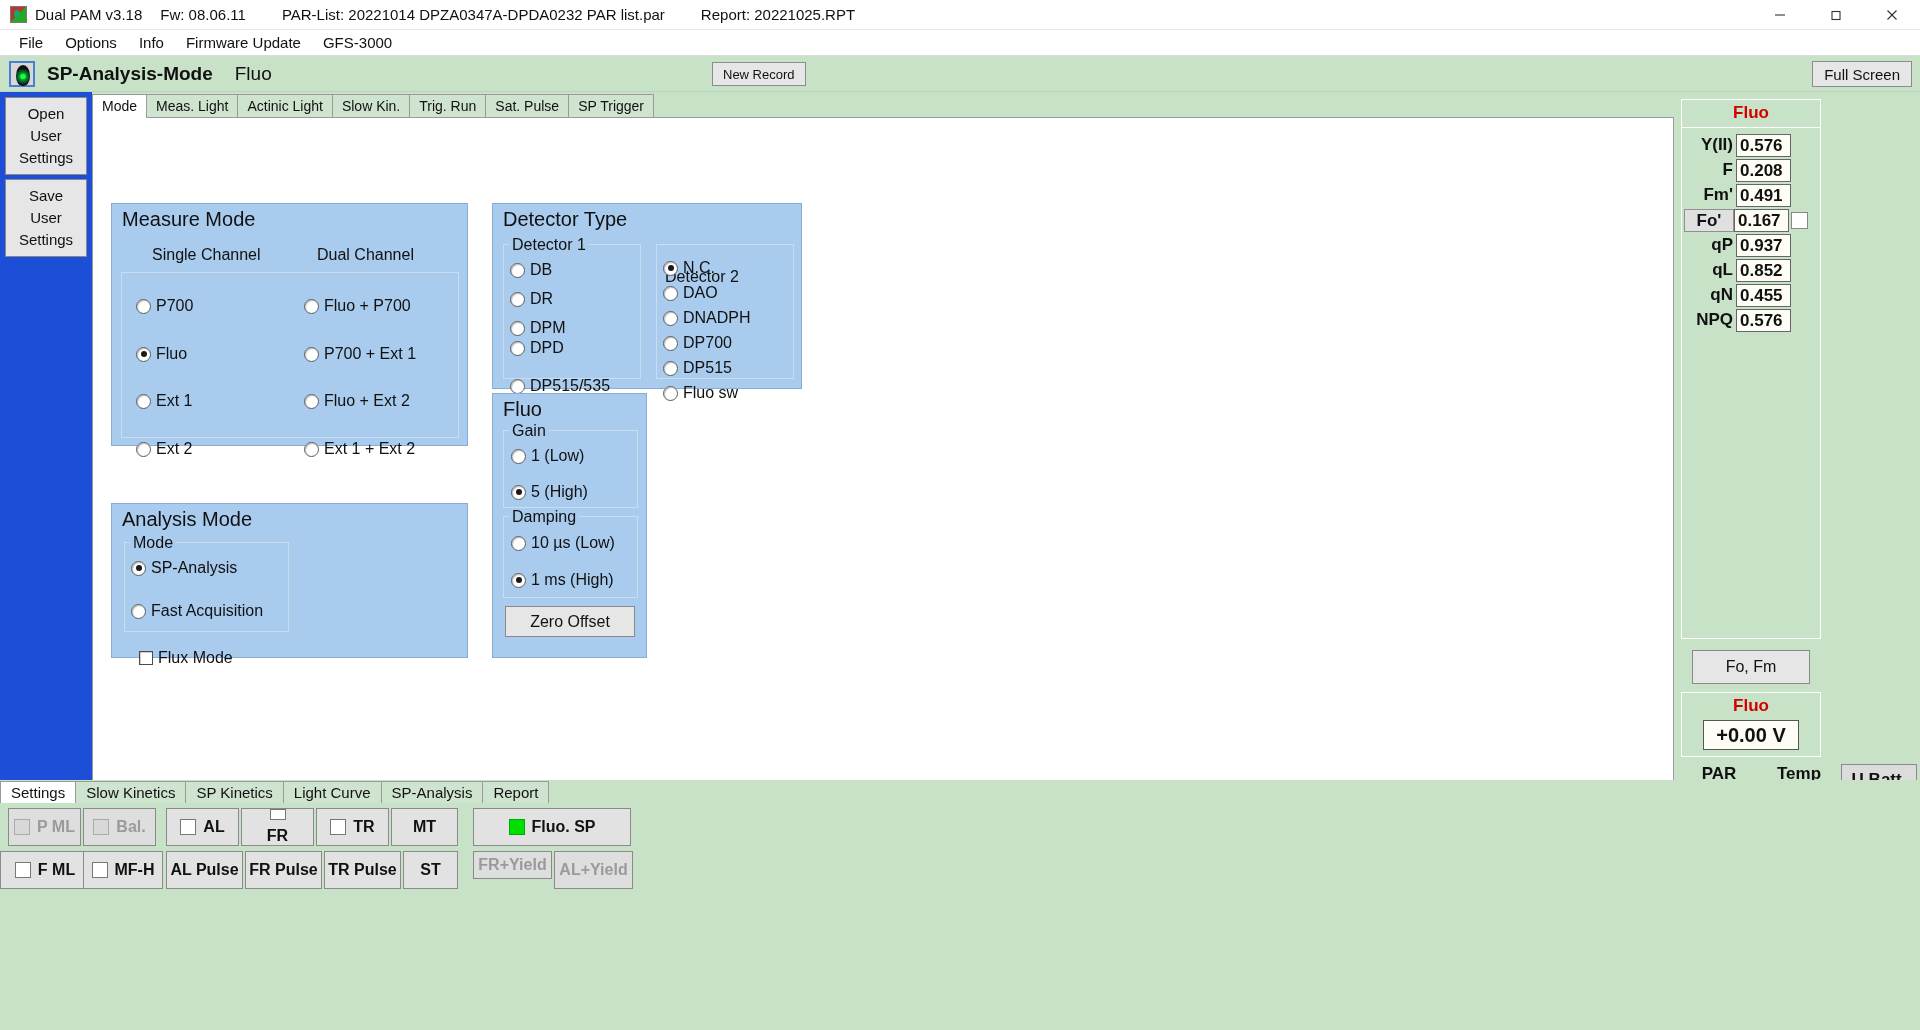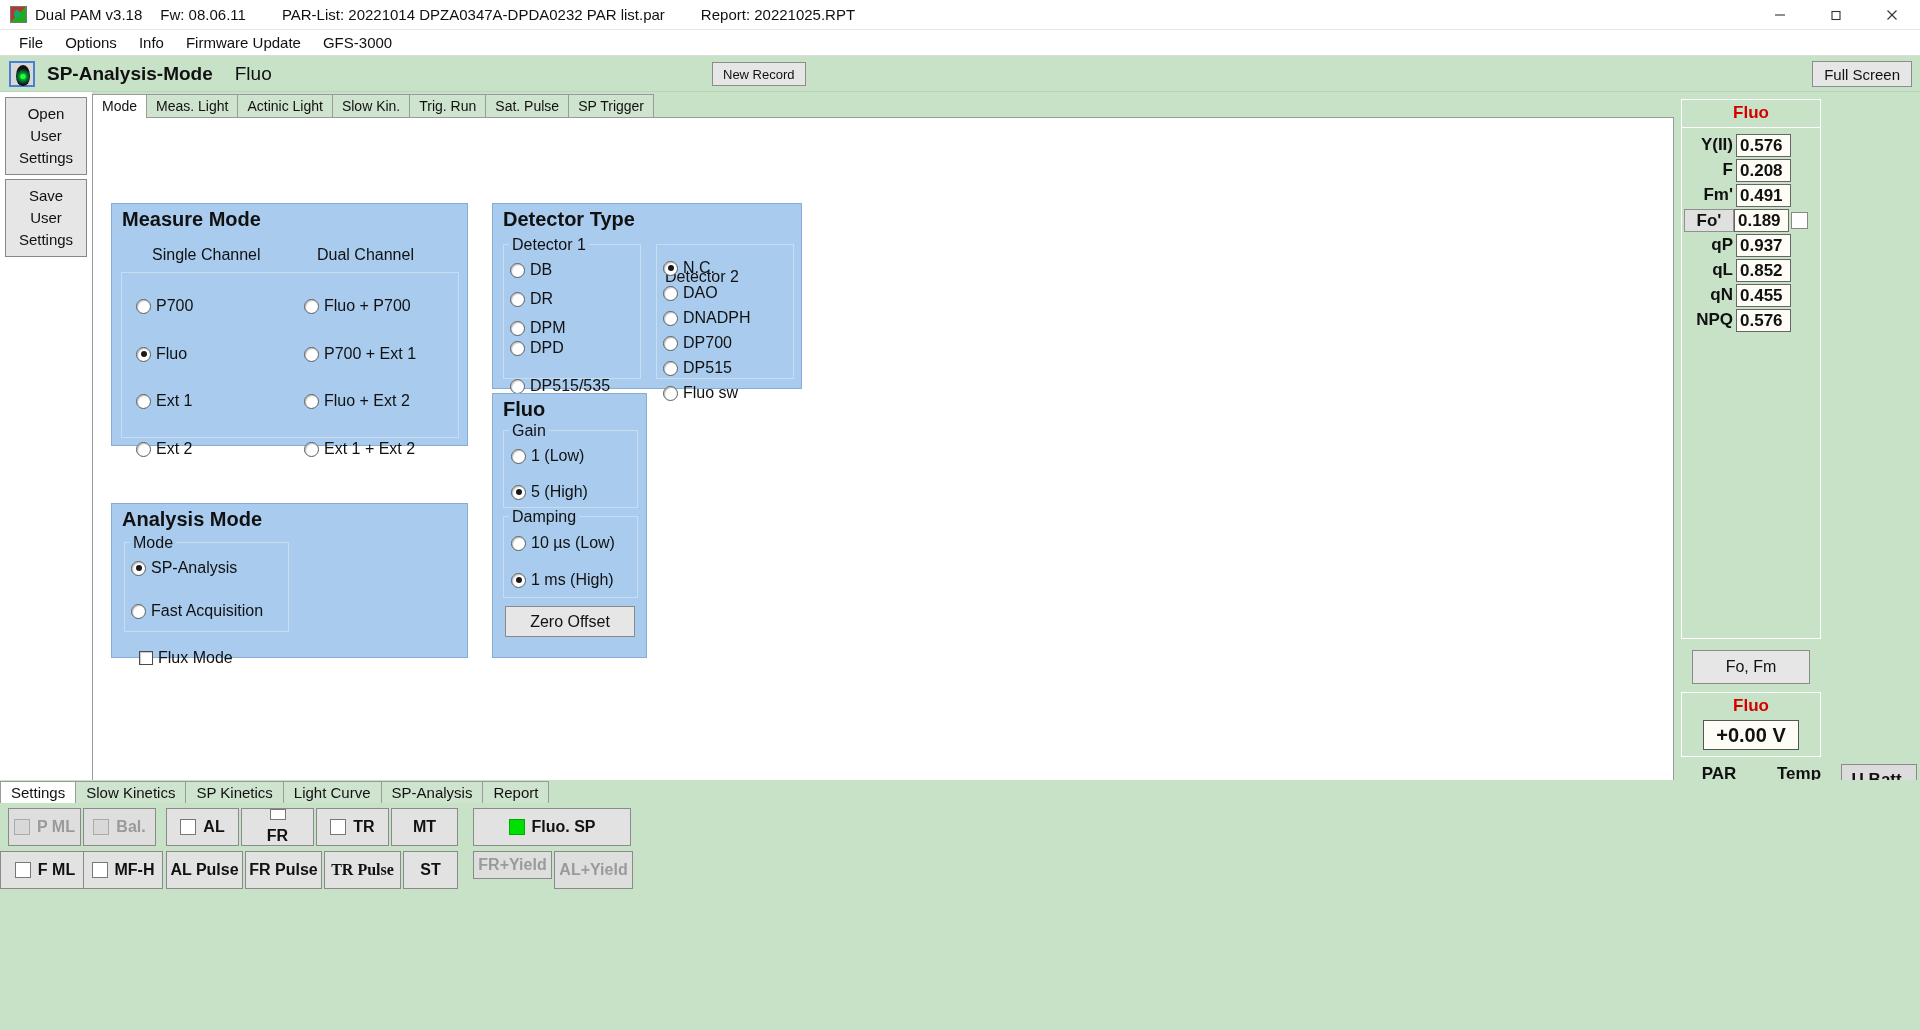--- a/index.html
+++ b/index.html
@@ -80,7 +80,7 @@
   
   #leftcol{
     position:absolute; left:0; top:0; width:92px; height:714px;
-    background:#ffffff; padding-top:5px;
+    background:#1d4ed8; padding-top:5px;
   }
   .usr-btn{
     width:82px; margin:0 auto 4px auto;

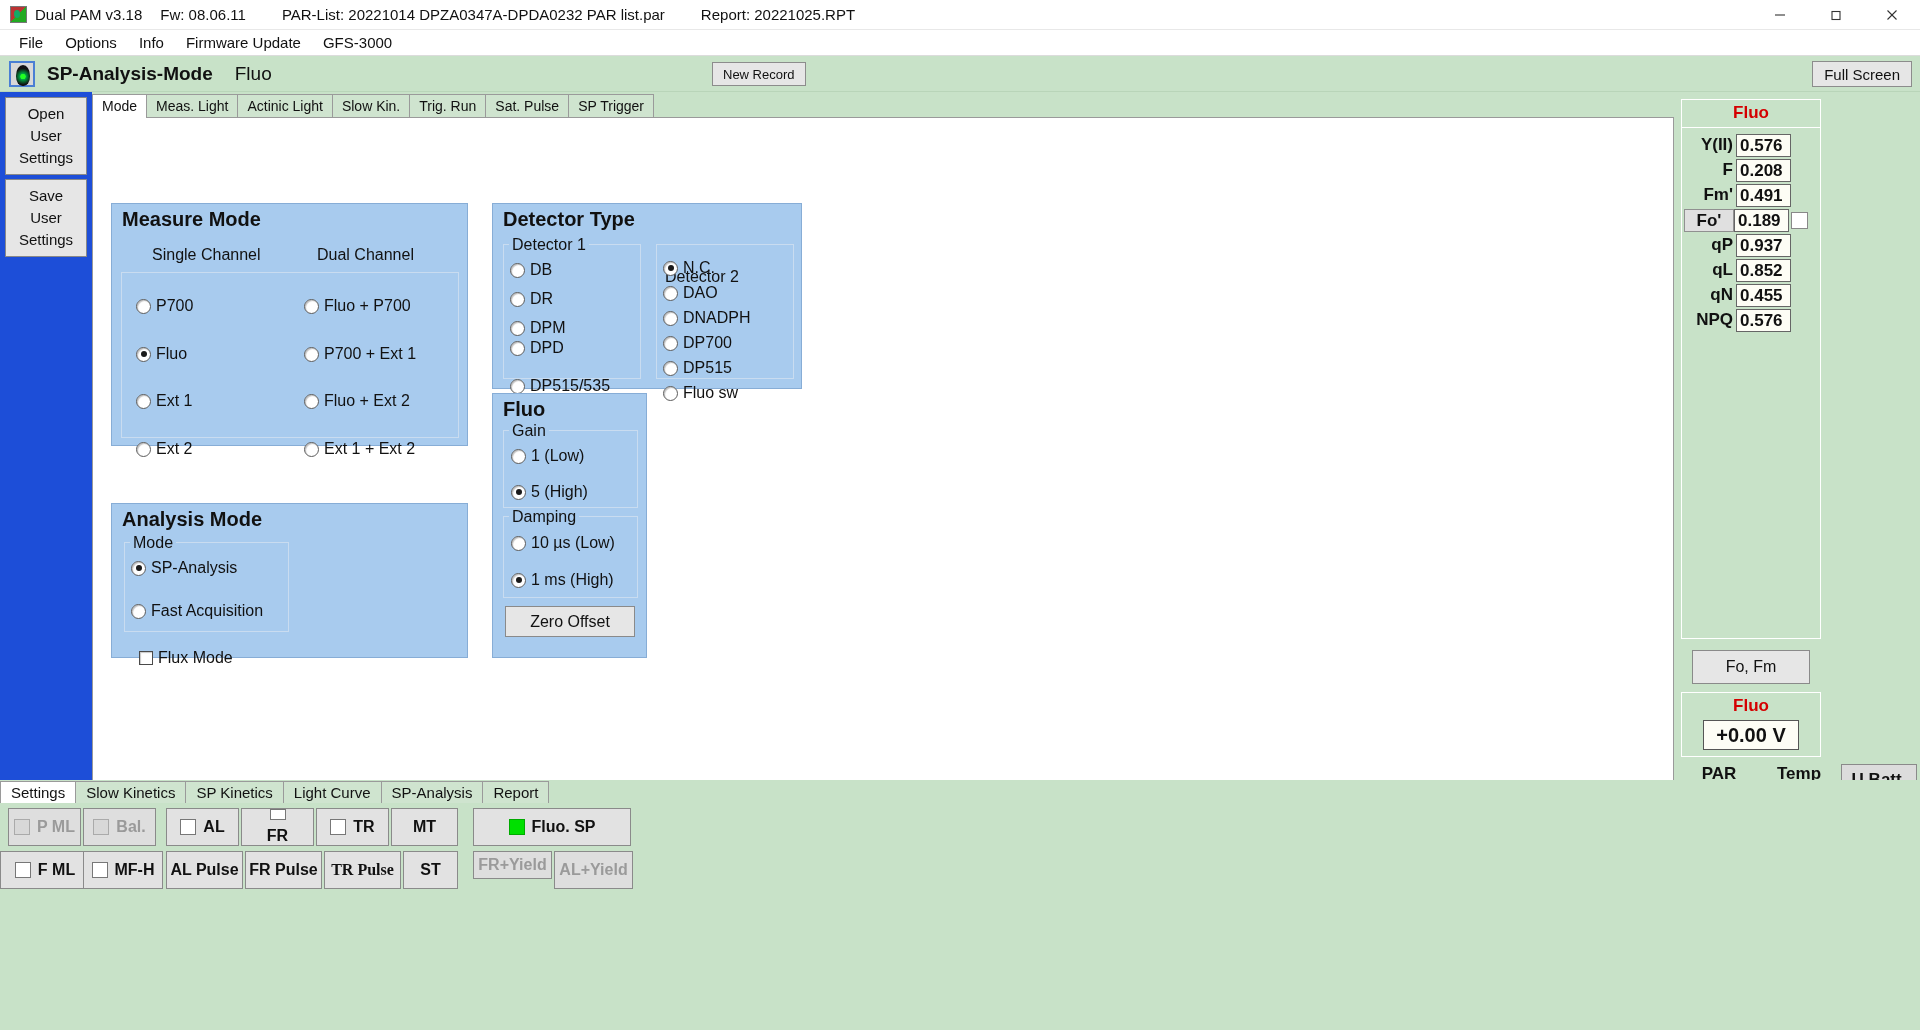--- a/index.html
+++ b/index.html
@@ -112,7 +112,7 @@
     position:absolute; background:#a8cbee; border:1px solid #87add6;
   }
   .gbox > .gtitle{
-    font-size:20px; font-weight:bold; color:#111; position:absolute;
+    font-size:20px; font-weight:normal; color:#111; position:absolute;
     left:10px; top:4px;
   }
   .inner{

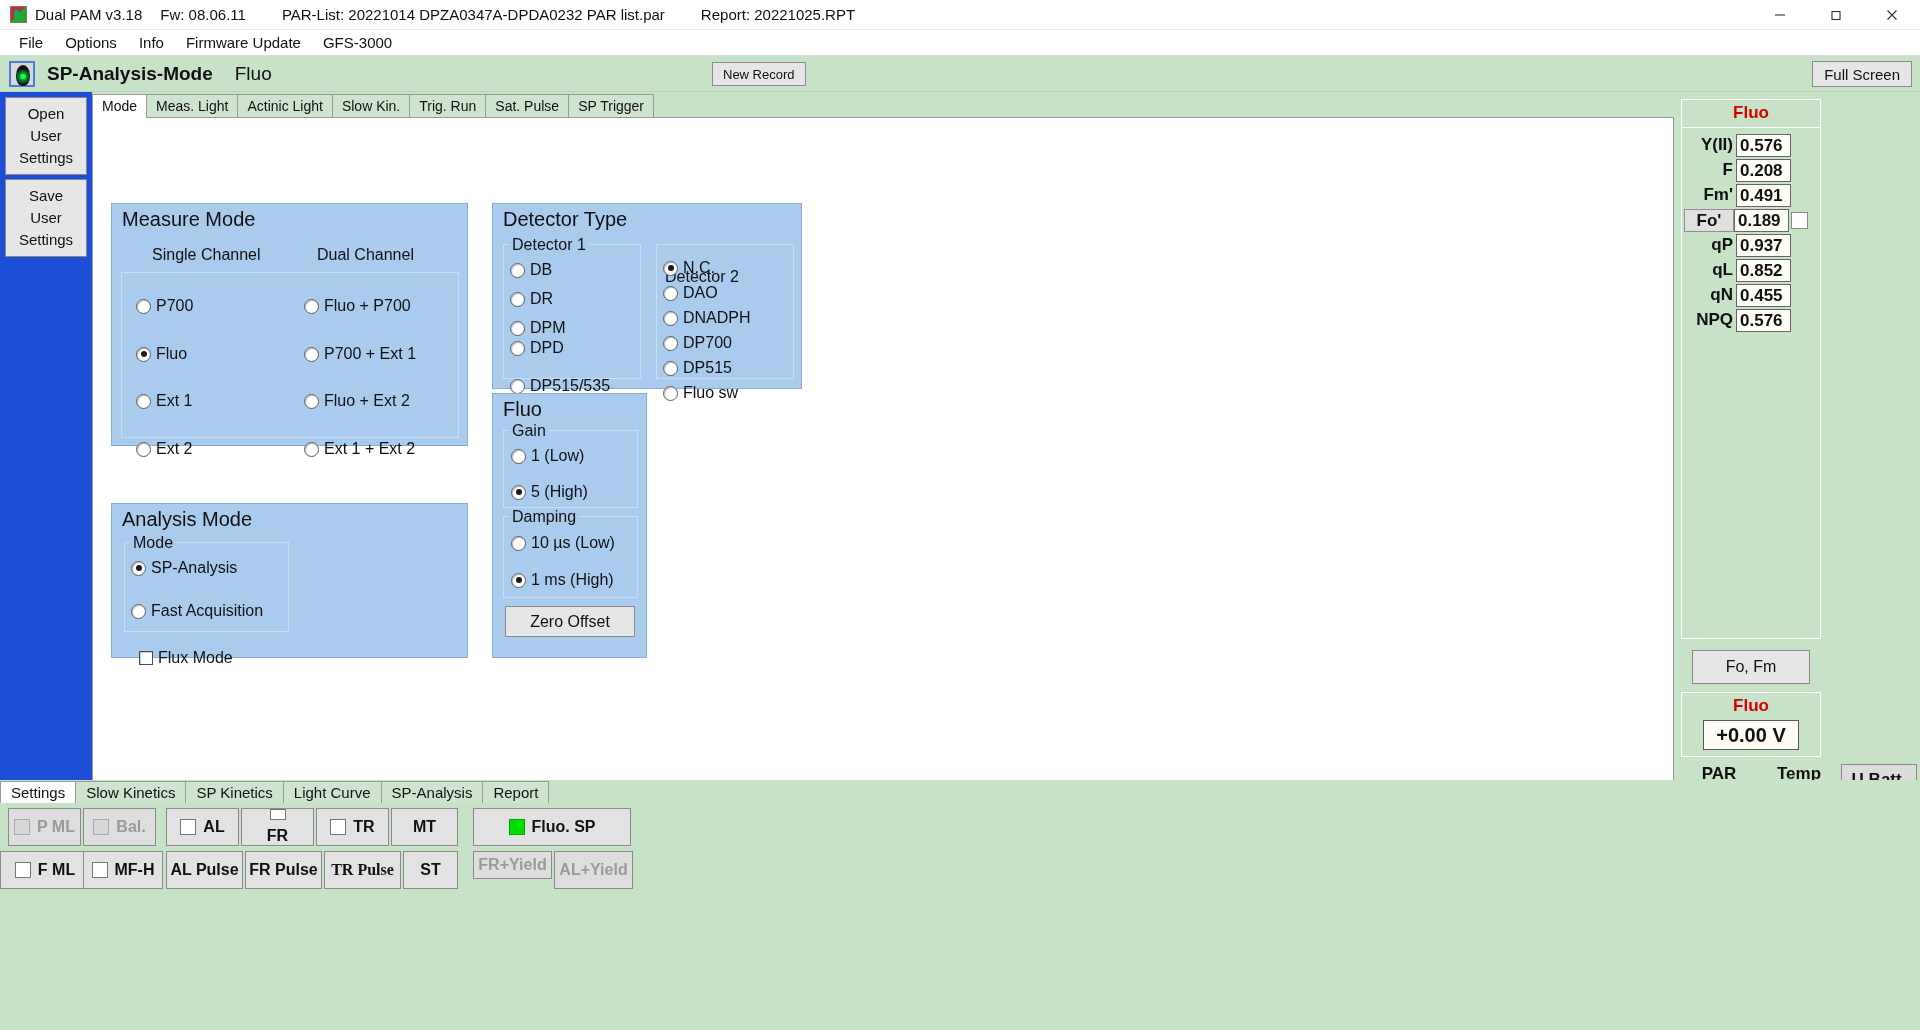--- a/index.html
+++ b/index.html
@@ -453,7 +453,7 @@
         </div>
         <div class="prow">
           <div class="plabel boxed">Fo'</div>
-          <div class="pval">0.189</div>
+          <div class="pval">0.167</div>
           <div class="sqbox"></div>
         </div>
         <div class="prow">

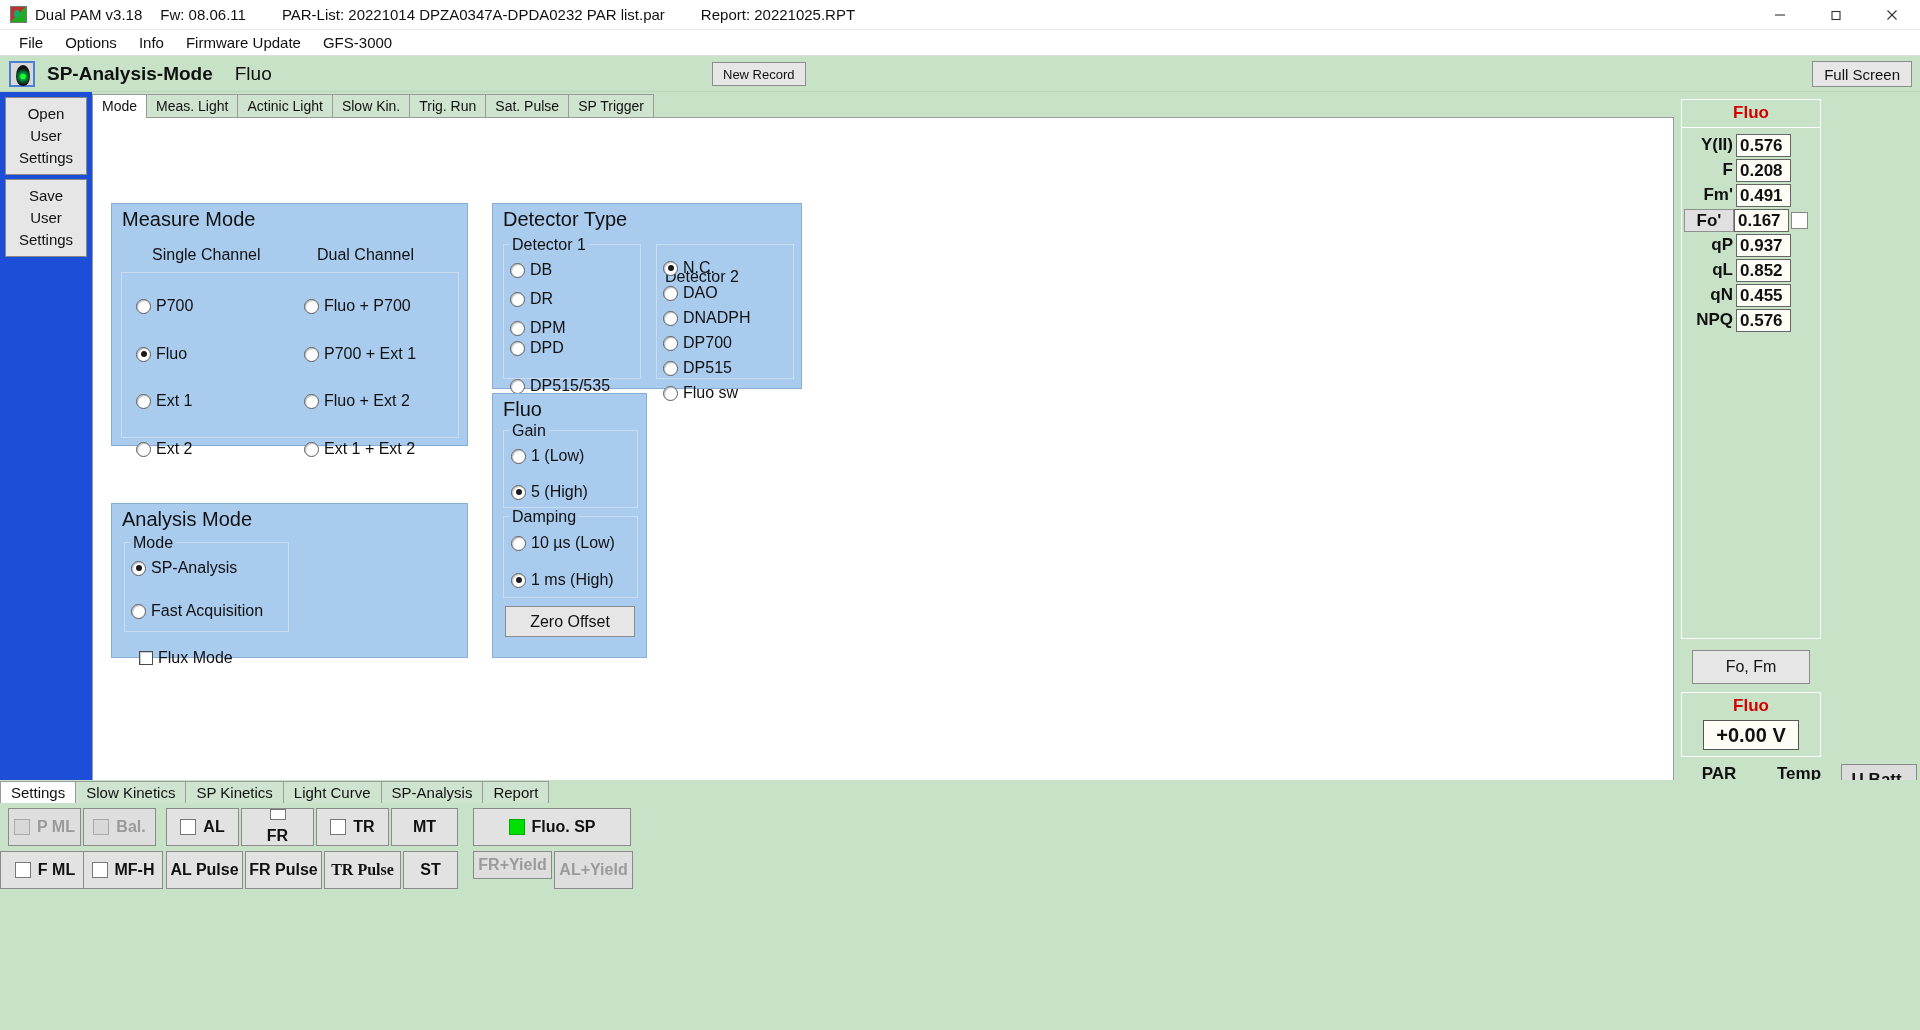--- a/index.html
+++ b/index.html
@@ -551,7 +551,7 @@
     </div>
     <div class="tbtn" style="left:166px;top:48px;width:77px;height:38px;">AL Pulse</div>
     <div class="tbtn" style="left:245px;top:48px;width:77px;height:38px;">FR Pulse</div>
-    <div class="tbtn" style="left:324px;top:48px;width:77px;height:38px;font-family:Liberation Serif, serif;">TR Pulse</div>
+    <div class="tbtn" style="left:324px;top:48px;width:77px;height:38px;">TR Pulse</div>
     <div class="tbtn" style="left:403px;top:48px;width:55px;height:38px;">ST</div>
     <div class="tbtn dis" style="left:473px;top:48px;width:79px;height:28px;">FR+Yield</div>
     <div class="tbtn dis" style="left:554px;top:48px;width:79px;height:38px;">AL+Yield</div>

